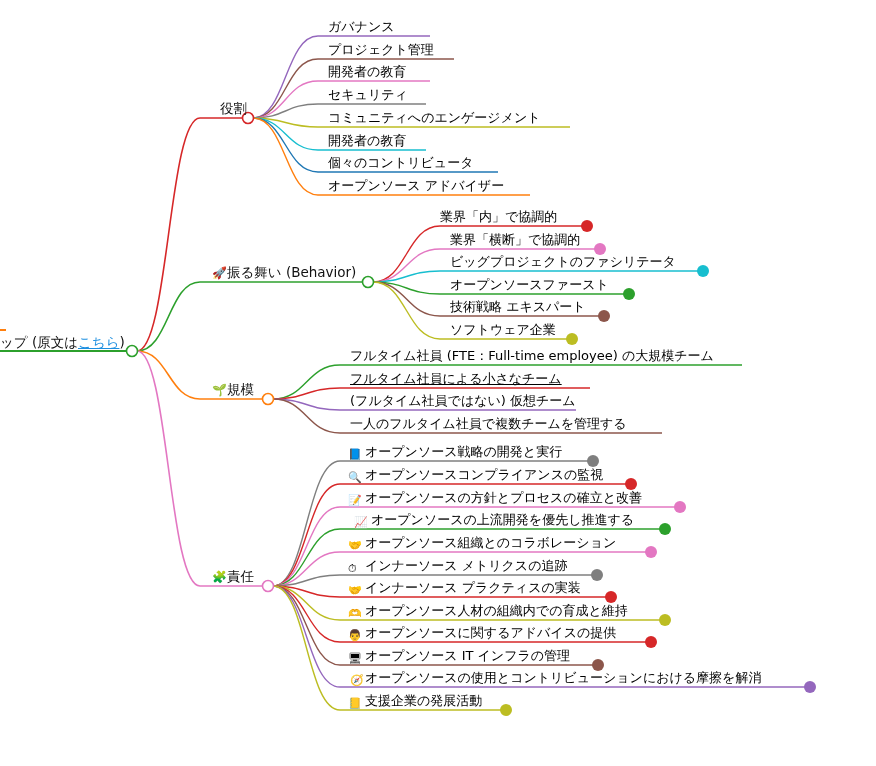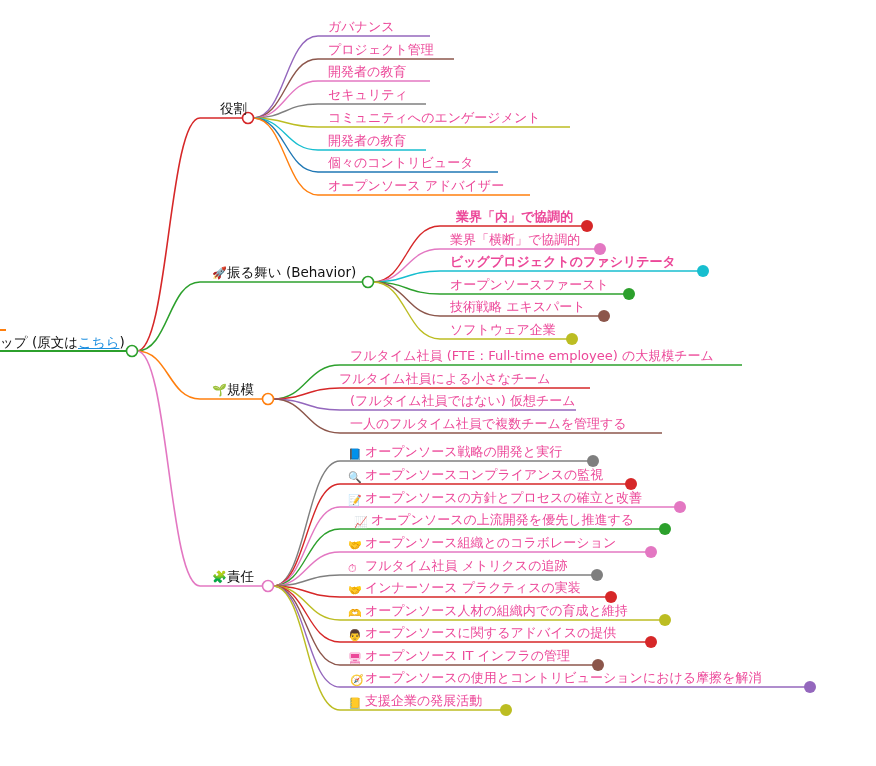--- a/index.html
+++ b/index.html
@@ -6,7 +6,7 @@
   body { width:876px; height:766px; overflow:hidden; position:relative;
          font-family:"DejaVu Sans","Liberation Sans",sans-serif; color:#111; }
   #map { position:absolute; left:0; top:0; width:876px; height:766px; }
-  .lbl { position:absolute; font-size:13px; line-height:16px; white-space:nowrap; color:#ec4899; }
+  .lbl { position:absolute; font-size:13px; line-height:16px; white-space:nowrap; color:#000000; }
   .lbl .ico { display:inline-block; width:16px; height:14px; vertical-align:-2px; margin-right:1px; }
   .root-lbl { position:absolute; font-size:13.5px; line-height:16px; white-space:nowrap; }
   .root-lbl a { color:#1d8fe0; text-decoration:underline; cursor:pointer;text-align:center; }

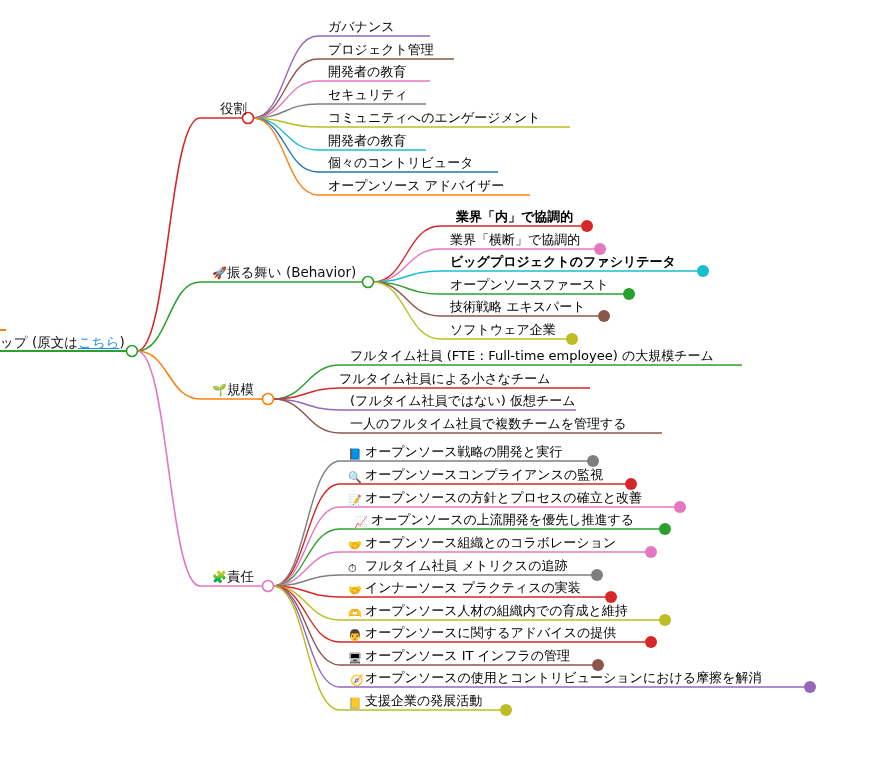--- a/index.html
+++ b/index.html
@@ -122,7 +122,7 @@
     <div class="lbl" style="left: 328px; top: 155px;"><span>個々のコントリビュータ</span></div>
     <div class="lbl" style="left: 328px; top: 178px;"><span>オープンソース アドバイザー</span></div>
     <div class="branch-lbl" style="left: 212px; top: 264px;"><span style="font-size: 12px;">🚀</span><span>振る舞い (Behavior)</span></div>
-    <div class="lbl" style="left: 456px; top: 209px; font-weight: bold;"><span>業界「内」で協調的</span></div>
+    <div class="lbl" style="left: 440px; top: 209px;"><span>業界「内」で協調的</span></div>
     <div class="lbl" style="left: 450px; top: 232px;"><span>業界「横断」で協調的</span></div>
     <div class="lbl" style="left: 450px; top: 254px; font-weight: bold;"><span>ビッグプロジェクトのファシリテータ</span></div>
     <div class="lbl" style="left: 450px; top: 277px;"><span>オープンソースファースト</span></div>

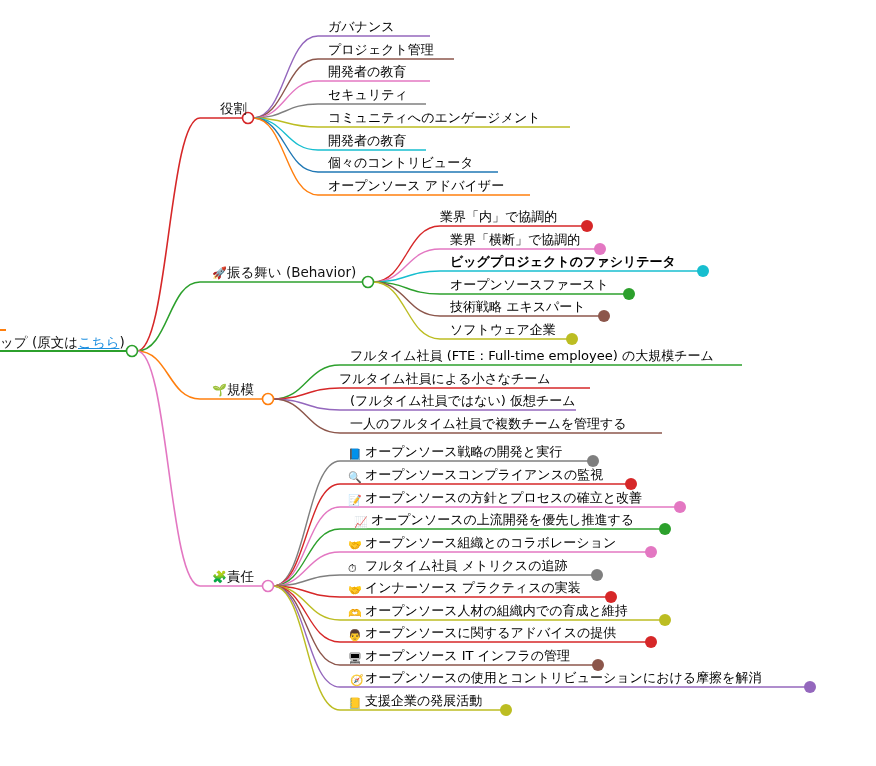--- a/index.html
+++ b/index.html
@@ -124,7 +124,7 @@
     <div class="branch-lbl" style="left: 212px; top: 264px;"><span style="font-size: 12px;">🚀</span><span>振る舞い (Behavior)</span></div>
     <div class="lbl" style="left: 440px; top: 209px;"><span>業界「内」で協調的</span></div>
     <div class="lbl" style="left: 450px; top: 232px;"><span>業界「横断」で協調的</span></div>
-    <div class="lbl" style="left: 450px; top: 254px; font-weight: bold;"><span>ビッグプロジェクトのファシリテータ</span></div>
+    <div class="lbl" style="left: 450px; top: 254px;"><span>ビッグプロジェクトのファシリテータ</span></div>
     <div class="lbl" style="left: 450px; top: 277px;"><span>オープンソースファースト</span></div>
     <div class="lbl" style="left: 450px; top: 299px;"><span>技術戦略 エキスパート</span></div>
     <div class="lbl" style="left: 450px; top: 322px;"><span>ソフトウェア企業</span></div>

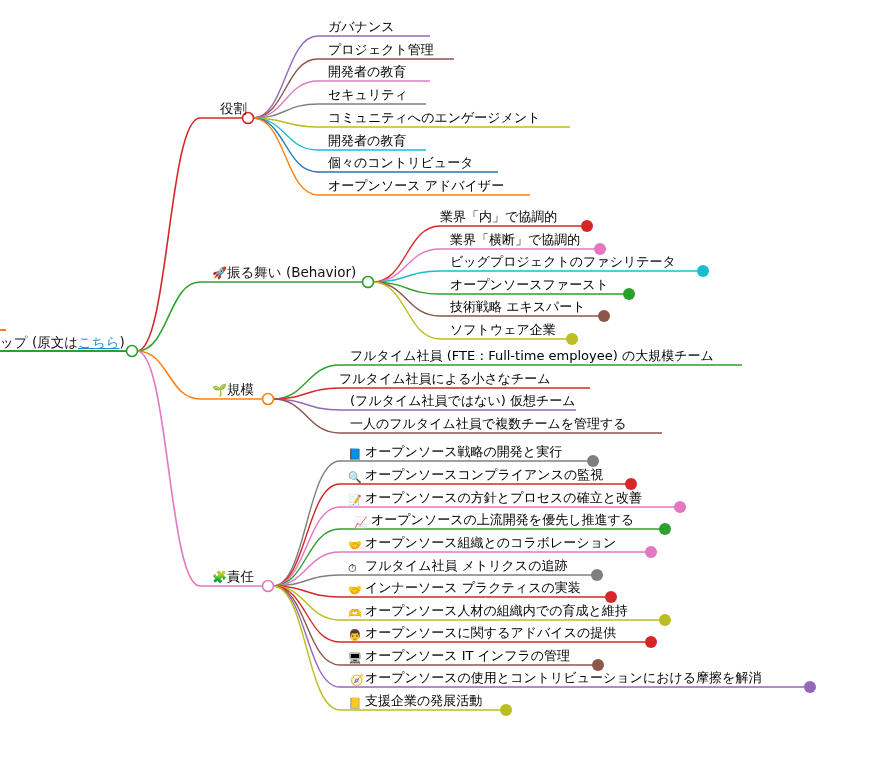--- a/index.html
+++ b/index.html
@@ -130,7 +130,7 @@
     <div class="lbl" style="left: 450px; top: 322px;"><span>ソフトウェア企業</span></div>
     <div class="branch-lbl" style="left: 212px; top: 381px;"><span style="font-size: 12px;">🌱</span><span>規模</span></div>
     <div class="lbl" style="left: 350px; top: 348px;"><span>フルタイム社員 (FTE：Full-time employee) の大規模チーム</span></div>
-    <div class="lbl" style="left: 339px; top: 371px;"><span>フルタイム社員による小さなチーム</span></div>
+    <div class="lbl" style="left: 350px; top: 371px; text-decoration: underline;"><span>フルタイム社員による小さなチーム</span></div>
     <div class="lbl" style="left: 350px; top: 393px;"><span>(フルタイム社員ではない) 仮想チーム</span></div>
     <div class="lbl" style="left: 350px; top: 416px;"><span>一人のフルタイム社員で複数チームを管理する</span></div>
     <div class="branch-lbl" style="left: 212px; top: 568px;"><span style="font-size: 12px;">🧩</span><span>責任</span></div>

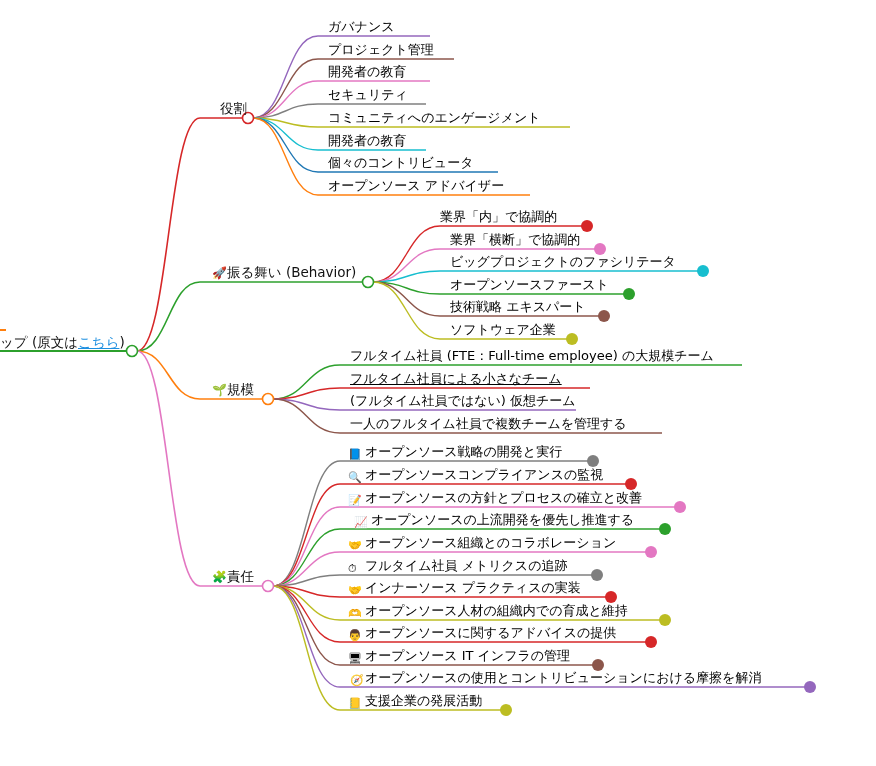--- a/index.html
+++ b/index.html
@@ -139,7 +139,7 @@
     <div class="lbl" style="left: 348px; top: 490px;"><span class="ico" style="font-size: 11px;">📝</span><span>オープンソースの方針とプロセスの確立と改善</span></div>
     <div class="lbl" style="left: 348px; top: 512px; margin-left: 6px;"><span class="ico" style="font-size: 11px;">📈</span><span>オープンソースの上流開発を優先し推進する</span></div>
     <div class="lbl" style="left: 348px; top: 535px;"><span class="ico" style="font-size: 11px;">🤝</span><span>オープンソース組織とのコラボレーション</span></div>
-    <div class="lbl" style="left: 348px; top: 558px;"><span class="ico" style="font-size: 11px;">⏱</span><span>フルタイム社員 メトリクスの追跡</span></div>
+    <div class="lbl" style="left: 348px; top: 558px;"><span class="ico" style="font-size: 11px;">⏱</span><span>インナーソース メトリクスの追跡</span></div>
     <div class="lbl" style="left: 348px; top: 580px;"><span class="ico" style="font-size: 11px;">🤝</span><span>インナーソース プラクティスの実装</span></div>
     <div class="lbl" style="left: 348px; top: 603px;"><span class="ico" style="font-size: 11px;">🫶</span><span>オープンソース人材の組織内での育成と維持</span></div>
     <div class="lbl" style="left: 348px; top: 625px;"><span class="ico" style="font-size: 11px;">👨</span><span>オープンソースに関するアドバイスの提供</span></div>

